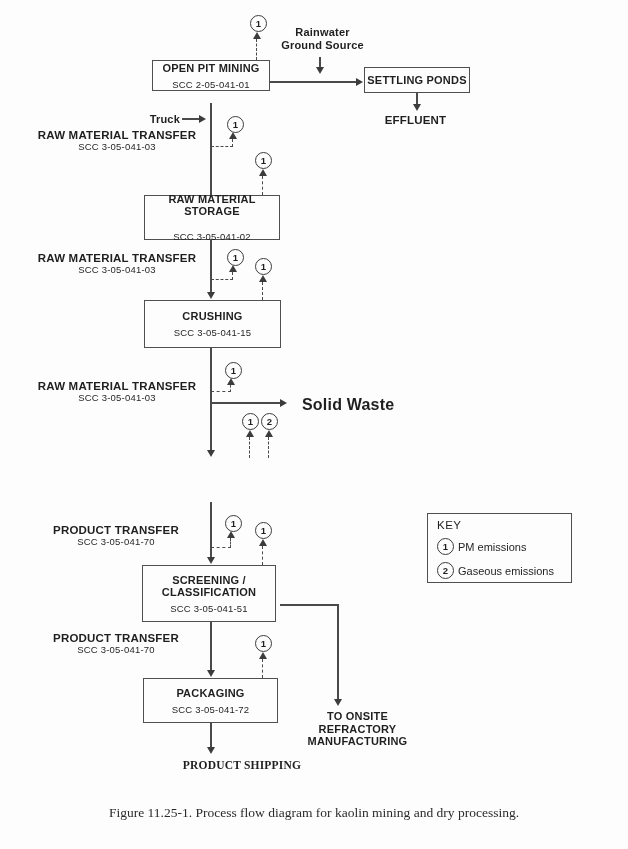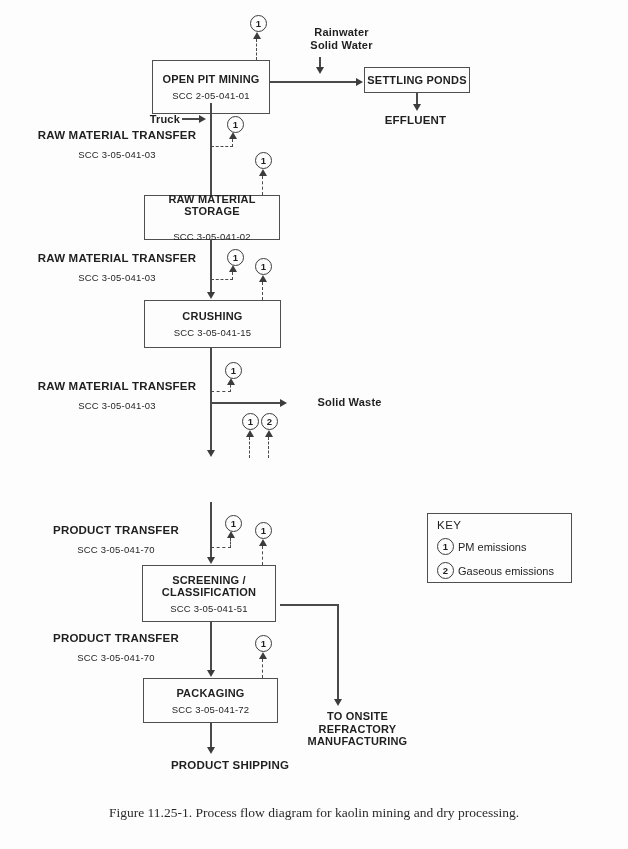--- a/index.html
+++ b/index.html
@@ -83,7 +83,7 @@
   <div class="vline" style="left:416px;top:93px;height:12px;"></div>
   <div class="arr-down" style="left:413px;top:104px;"></div>
 
-  <div class="txt center" style="left:294px;top:26px;width:95px;line-height:13px;">
+  <div class="txt center" style="left:275px;top:26px;width:95px;line-height:13px;">
     <div>Rainwater</div>
     <div>Solid Water</div>
   </div>

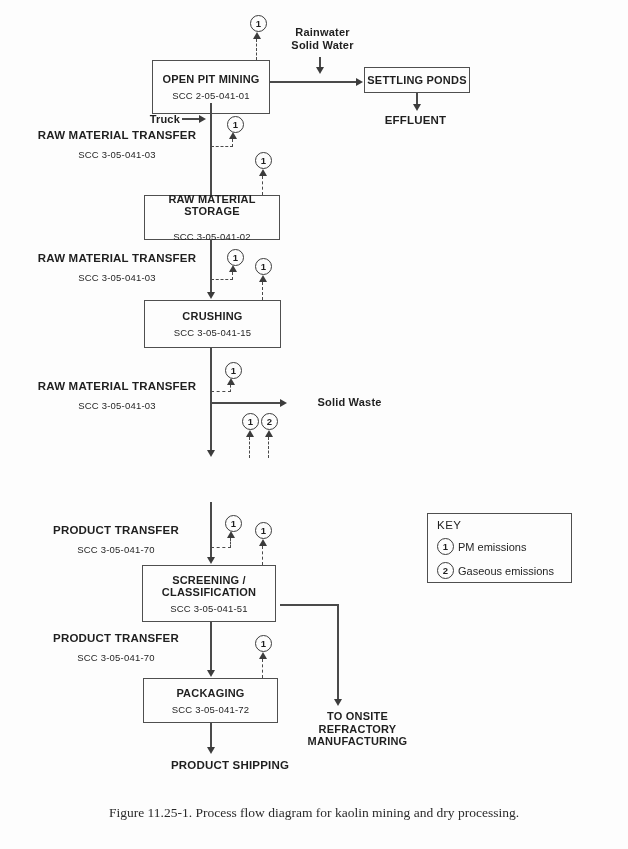--- a/index.html
+++ b/index.html
@@ -85,7 +85,7 @@
 
   <div class="txt center" style="left:275px;top:26px;width:95px;line-height:13px;">
     <div>Rainwater</div>
-    <div>Solid Water</div>
+    <div>Ground Source</div>
   </div>
   <div class="vline" style="left:319px;top:57px;height:11px;"></div>
   <div class="arr-down" style="left:316px;top:67px;"></div>

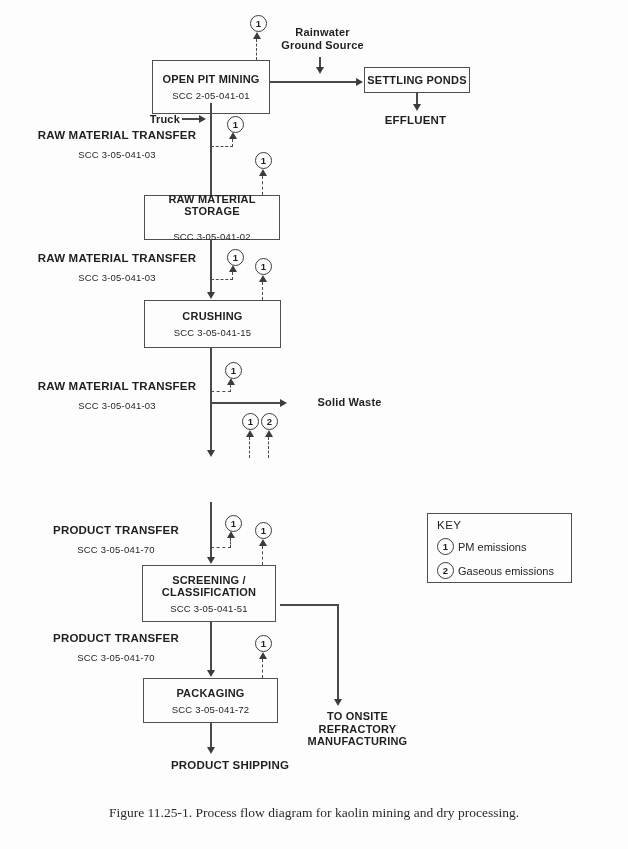--- a/index.html
+++ b/index.html
@@ -41,7 +41,7 @@
 
 <div class="page">
 
-  <div class="box" style="left:152px;top:60px;width:118px;height:54px;">
+  <div class="box" style="left:152px;top:60px;width:118px;height:31px;">
     <div class="title">OPEN PIT MINING</div>
     <div class="scc">SCC 2-05-041-01</div>
   </div>

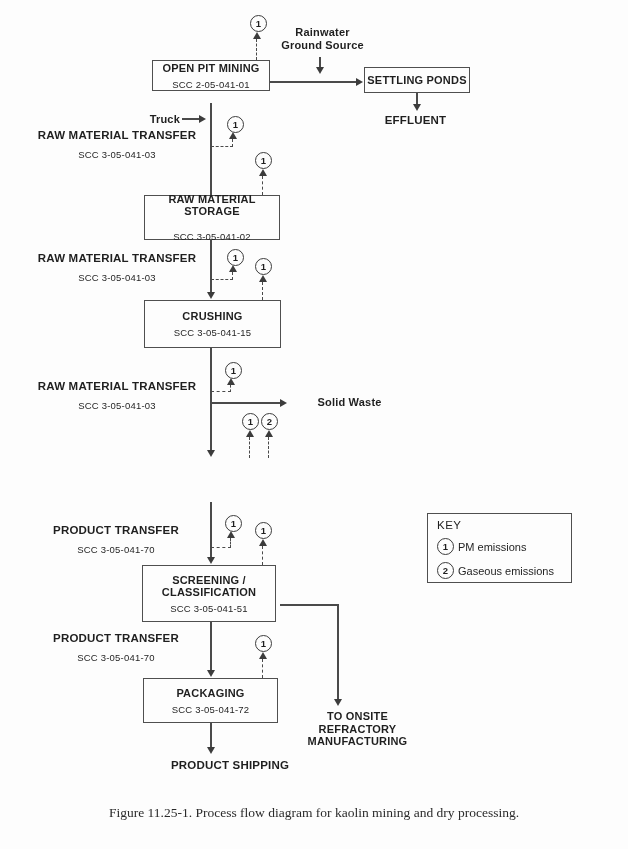--- a/index.html
+++ b/index.html
@@ -23,7 +23,7 @@
   
   .slabel{position:absolute;text-align:center;}
   .slabel .t{font-weight:bold;font-size:11.5px;letter-spacing:.2px;}
-  .slabel .s{font-size:9.5px;margin-top:8px;letter-spacing:.2px;}
+  .slabel .s{font-size:9.5px;margin-top:0;letter-spacing:.2px;}
   
   .txt{position:absolute;font-weight:bold;font-size:11px;letter-spacing:.2px;}
   .center{text-align:center;}

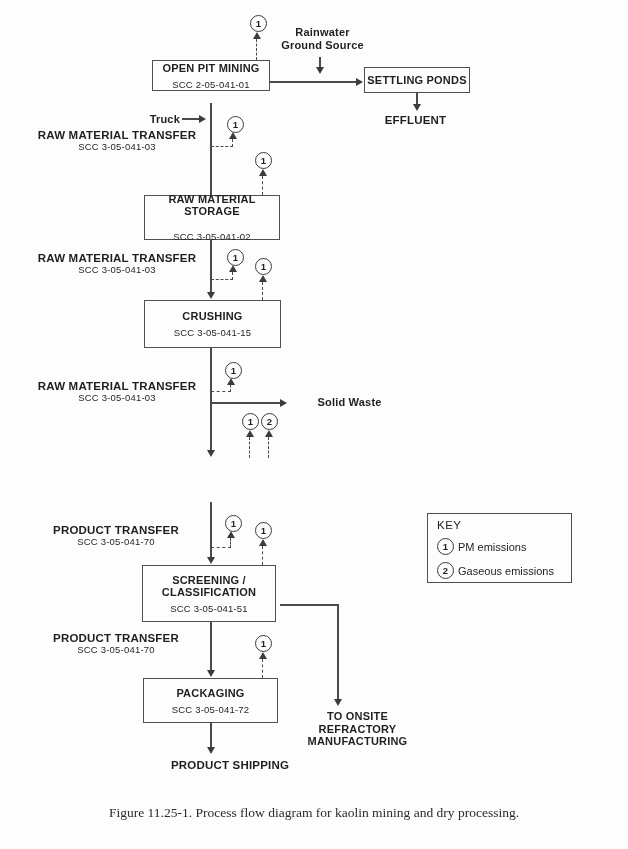--- a/index.html
+++ b/index.html
@@ -96,7 +96,7 @@
 
   <div class="hline" style="left:211px;top:402px;width:70px;"></div>
   <div class="arr-right" style="left:280px;top:399px;"></div>
-  <div class="txt" style="left:302px;top:396px;width:95px;font-size:11px;text-align:center;">Solid Waste</div>
+  <div class="txt" style="left:302px;top:396px;width:95px;font-size:16px;">Solid Waste</div>
 
   <div class="hline" style="left:280px;top:604px;width:58px;"></div>
   <div class="vline" style="left:337px;top:604px;height:96px;"></div>

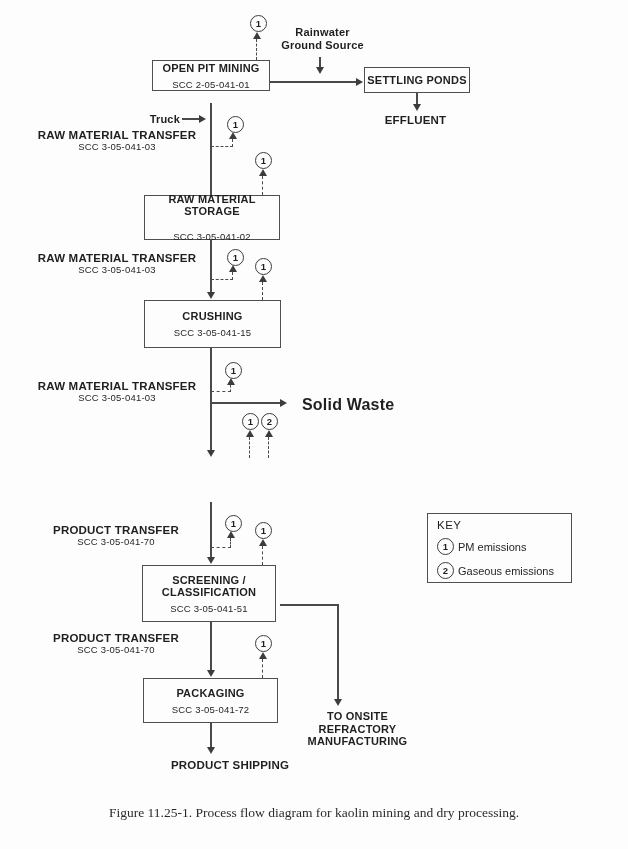--- a/index.html
+++ b/index.html
@@ -108,7 +108,7 @@
   </div>
 
   <div class="txt center" style="left:363px;top:114px;width:105px;font-size:11.5px;">EFFLUENT</div>
-  <div class="txt center" style="left:150px;top:759px;width:160px;font-size:11.5px;">PRODUCT SHIPPING</div>
+  <div class="txt center" style="left:162px;top:759px;width:160px;font-size:11.5px;font-family:Liberation Serif, serif;">PRODUCT SHIPPING</div>
 
   <div class="marker" style="left:250px;top:15px;">1</div>
   <div class="arr-up" style="left:253px;top:32px;"></div>

